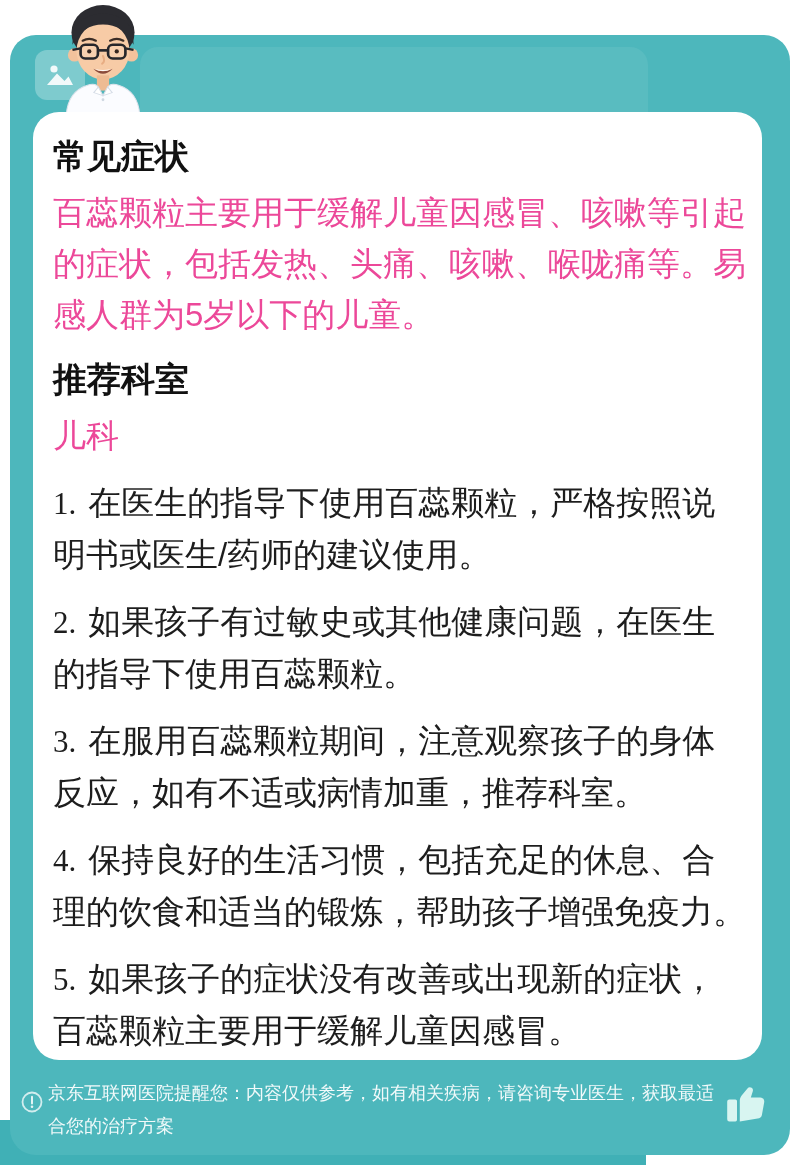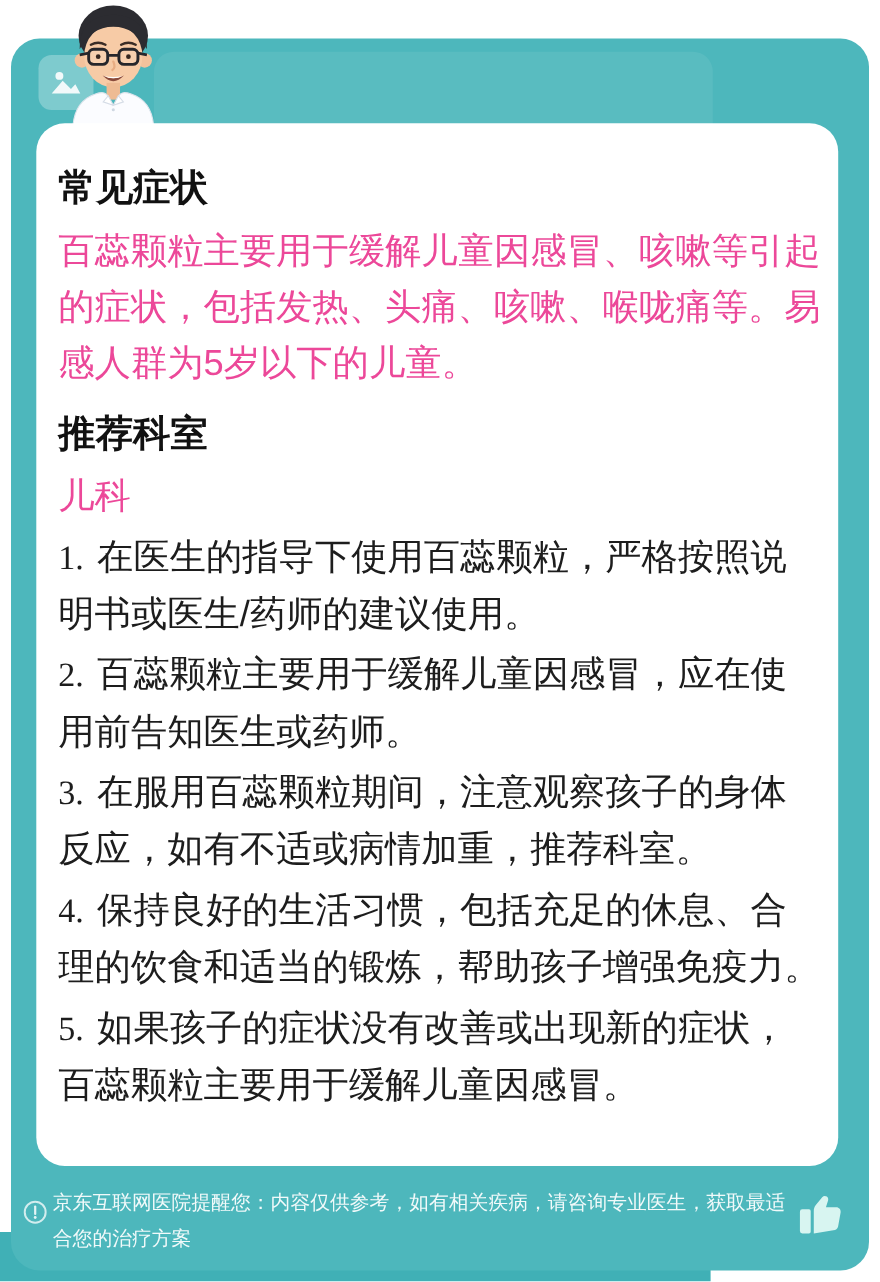--- a/index.html
+++ b/index.html
@@ -48,7 +48,7 @@
   .white-card h2{
     margin:18px 0 0;font-size:34px;line-height:42px;font-weight:bold;color:#111;
   }
-  .white-card h2:first-child{margin-top:16px;}
+  .white-card h2:first-child{margin-top:1px;}
   .body-text{
     margin:10px 0 0;font-size:33px;line-height:51px;color:#ec4899;
   }

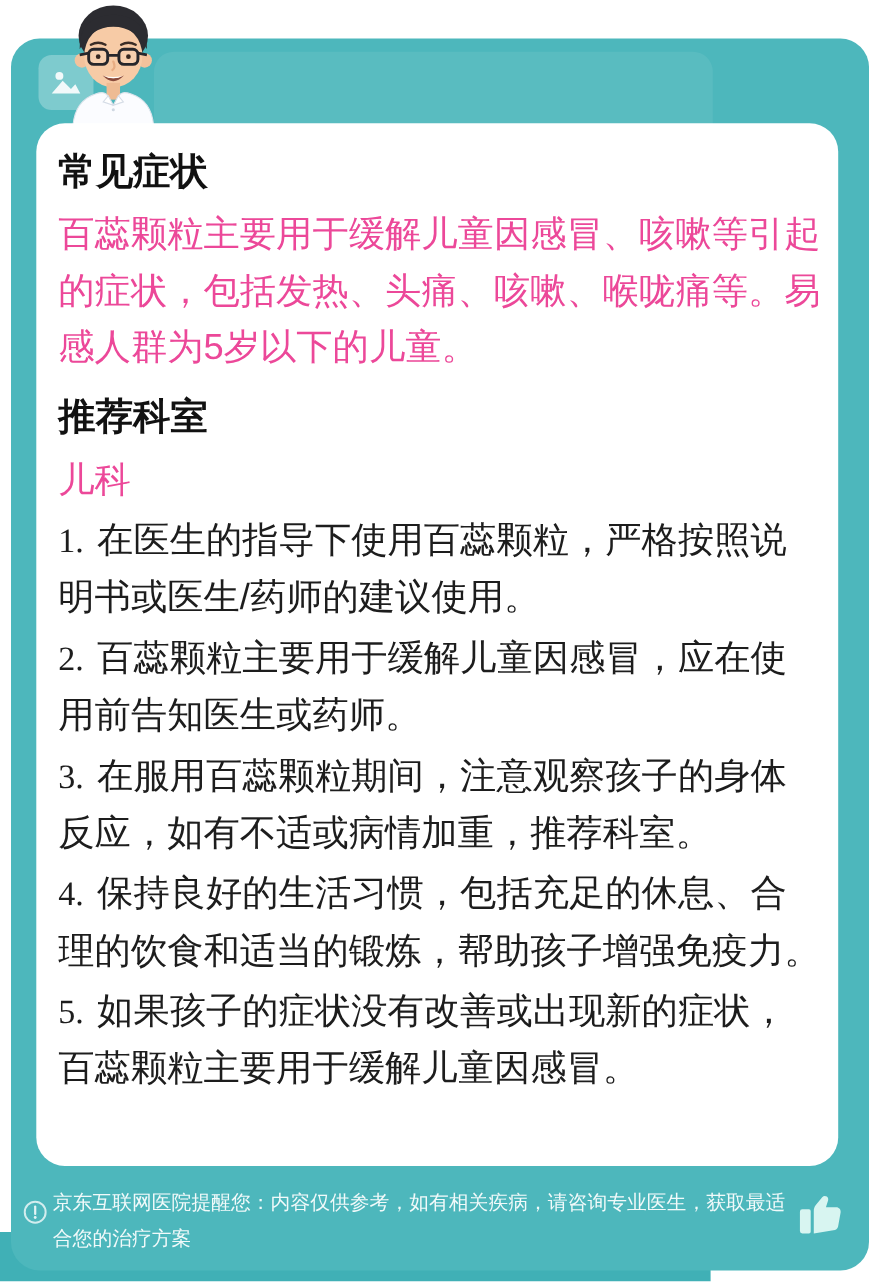--- a/index.html
+++ b/index.html
@@ -53,7 +53,7 @@
     margin:10px 0 0;font-size:33px;line-height:51px;color:#ec4899;
   }
   .care-item{
-    margin:4px 0 0;font-size:33px;line-height:51px;color:#1d1d1d;
+    margin:16px 0 0;font-size:33px;line-height:51px;color:#1d1d1d;
   }
   .care-item .num{
     font-family:"Liberation Serif","DejaVu Serif",serif;

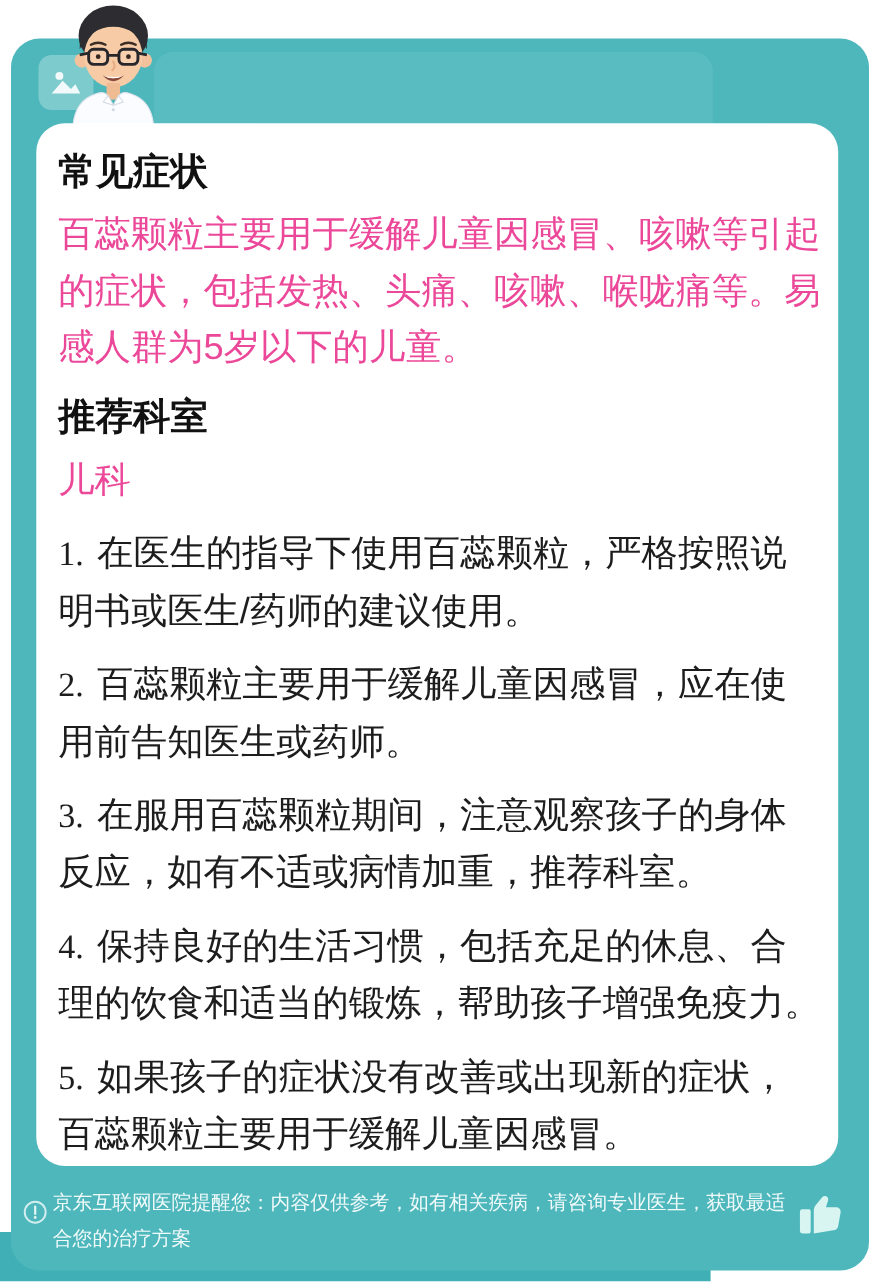--- a/index.html
+++ b/index.html
@@ -123,7 +123,7 @@
 
 
     <p class="care-item"><span class="num">1.</span><span>在医生的指导下使用百蕊颗粒，严格按照说明书或医生/药师的建议使用。</span></p>
-    <p class="care-item"><span class="num">2.</span><span>百蕊颗粒主要用于缓解儿童因感冒，应在使用前告知医生或药师。</span></p>
+    <p class="care-item"><span class="num">2.</span><span>如果孩子有过敏史或其他健康问题，在医生的指导下使用百蕊颗粒。</span></p>
     <p class="care-item"><span class="num">3.</span><span>在服用百蕊颗粒期间，注意观察孩子的身体反应，如有不适或病情加重，推荐科室。</span></p>
     <p class="care-item"><span class="num">4.</span><span>保持良好的生活习惯，包括充足的休息、合理的饮食和适当的锻炼，帮助孩子增强免疫力。</span></p>
     <p class="care-item"><span class="num">5.</span><span>如果孩子的症状没有改善或出现新的症状，百蕊颗粒主要用于缓解儿童因感冒。</span></p>

